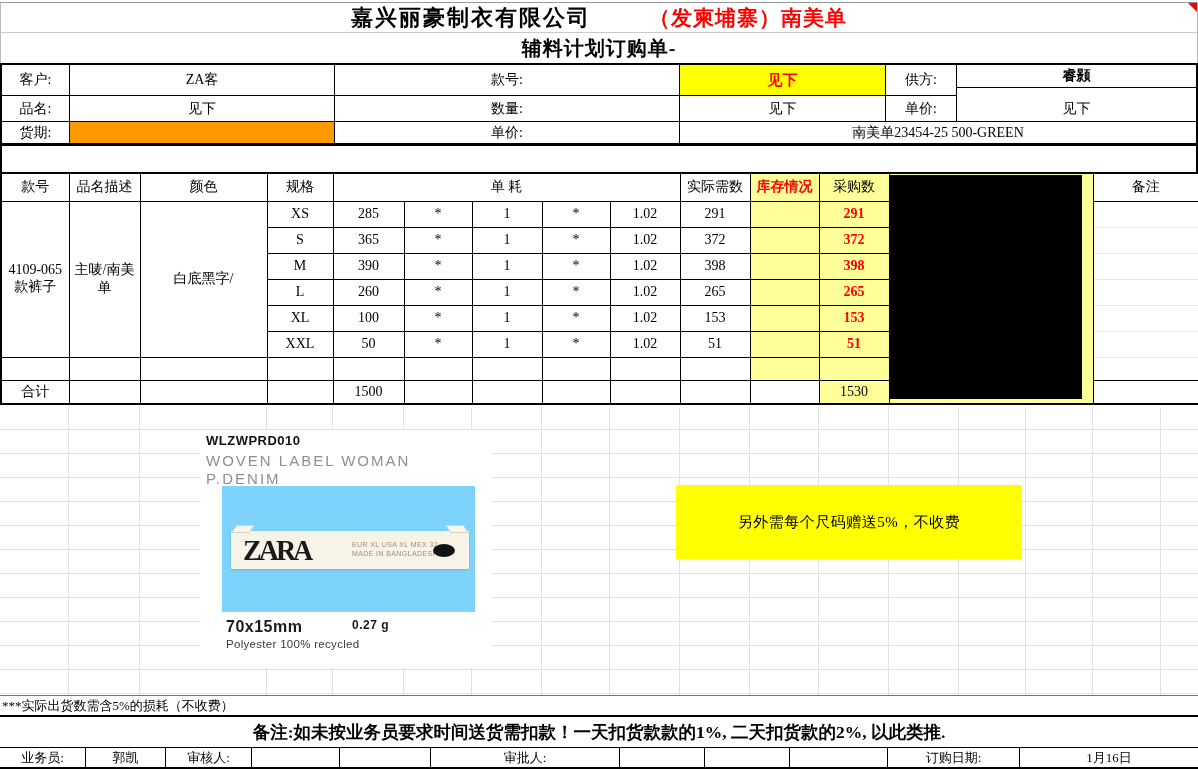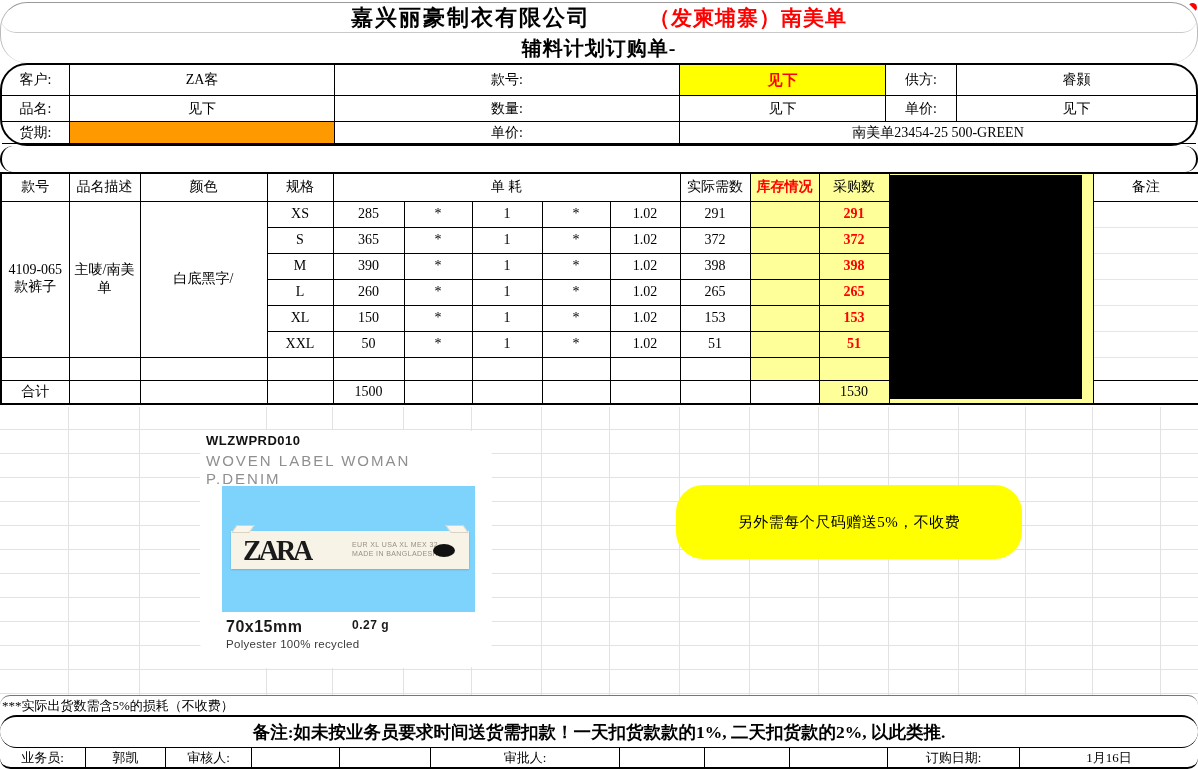--- a/index.html
+++ b/index.html
@@ -5,7 +5,7 @@
   html,body{margin:0;padding:0;background:#fff;}
   .sheet{position:relative;width:1198px;height:769px;background:#fff;overflow:hidden;
          font-family:"Liberation Serif",serif;color:#000;}
-  .abs{position:absolute;box-sizing:border-box;border-radius:27px;}
+  .abs{position:absolute;box-sizing:border-box;}
   
   .titleblock{left:0;top:2px;width:1198px;height:61px;border-top:1px solid #9a9a9a;
               border-left:1px solid #bbb;border-right:1px solid #bbb;}

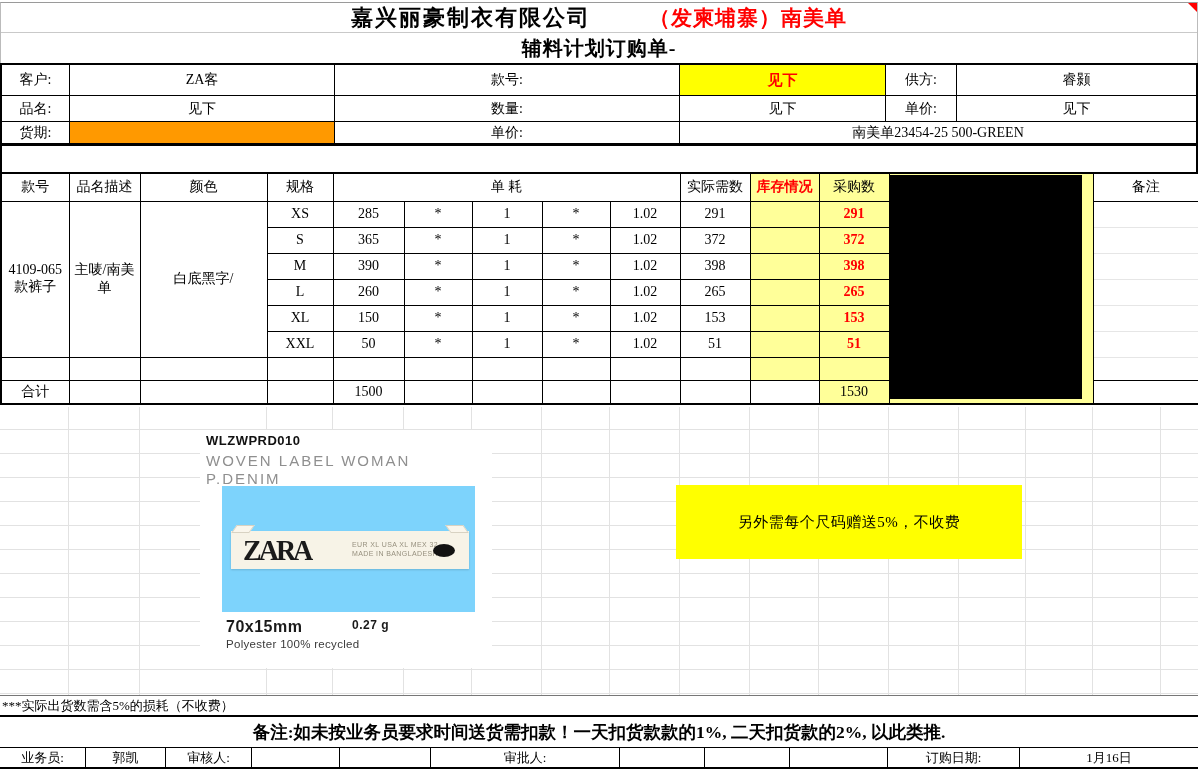--- a/index.html
+++ b/index.html
@@ -93,7 +93,7 @@
     <div class="ic" style="left:333px;top:0;width:345px;height:31px;">款号:</div>
     <div class="ic yel redbold" style="left:678px;top:0;width:206px;height:31px;">见下</div>
     <div class="ic" style="left:884px;top:0;width:71px;height:31px;">供方:</div>
-    <div class="ic nr" style="left:955px;top:0;width:239px;height:31px;">睿颢</div>
+    <div class="ic nr" style="left:955px;top:0;width:239px;height:23px;font-weight:bold;">睿颢</div>
 
     <div class="ic" style="left:0;top:31px;width:68px;height:26px;">品名:</div>
     <div class="ic" style="left:68px;top:31px;width:265px;height:26px;">见下</div>

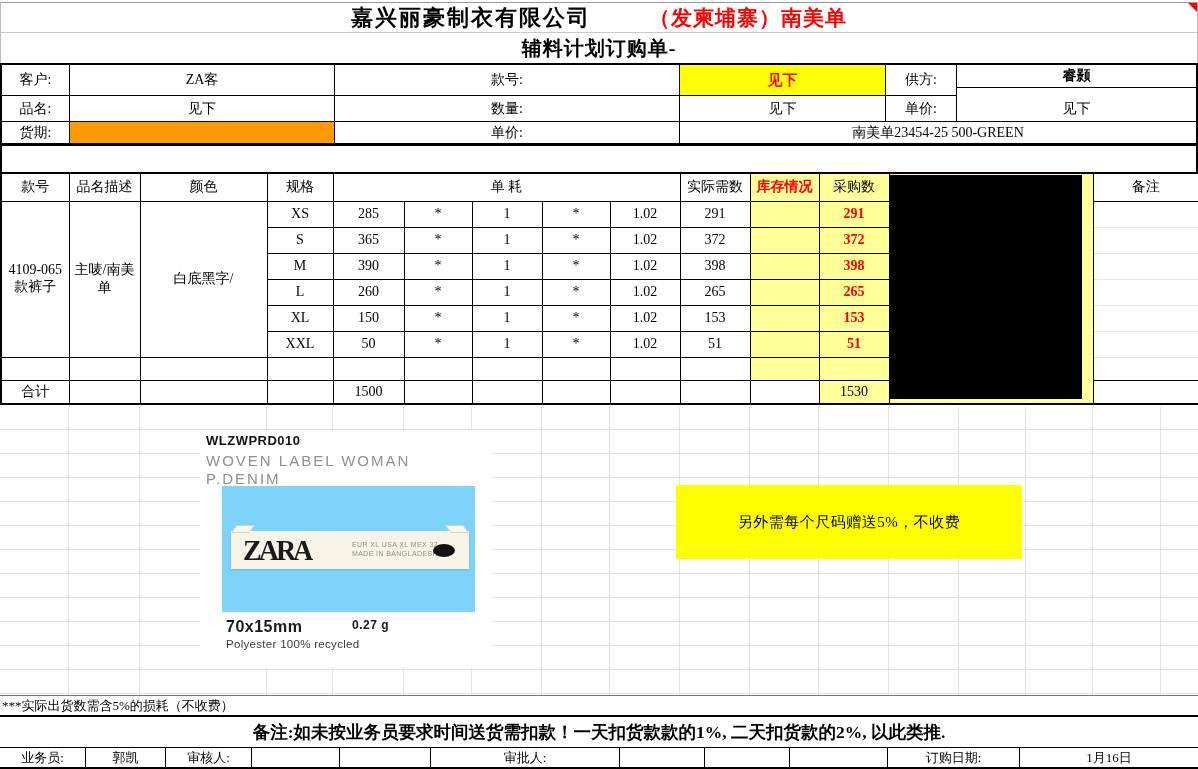--- a/index.html
+++ b/index.html
@@ -196,7 +196,7 @@
       </tr>
       <tr style="height:26px">
         <td>XL</td>
-        <td>150</td>
+        <td>100</td>
         <td>*</td>
         <td>1</td>
         <td>*</td>

